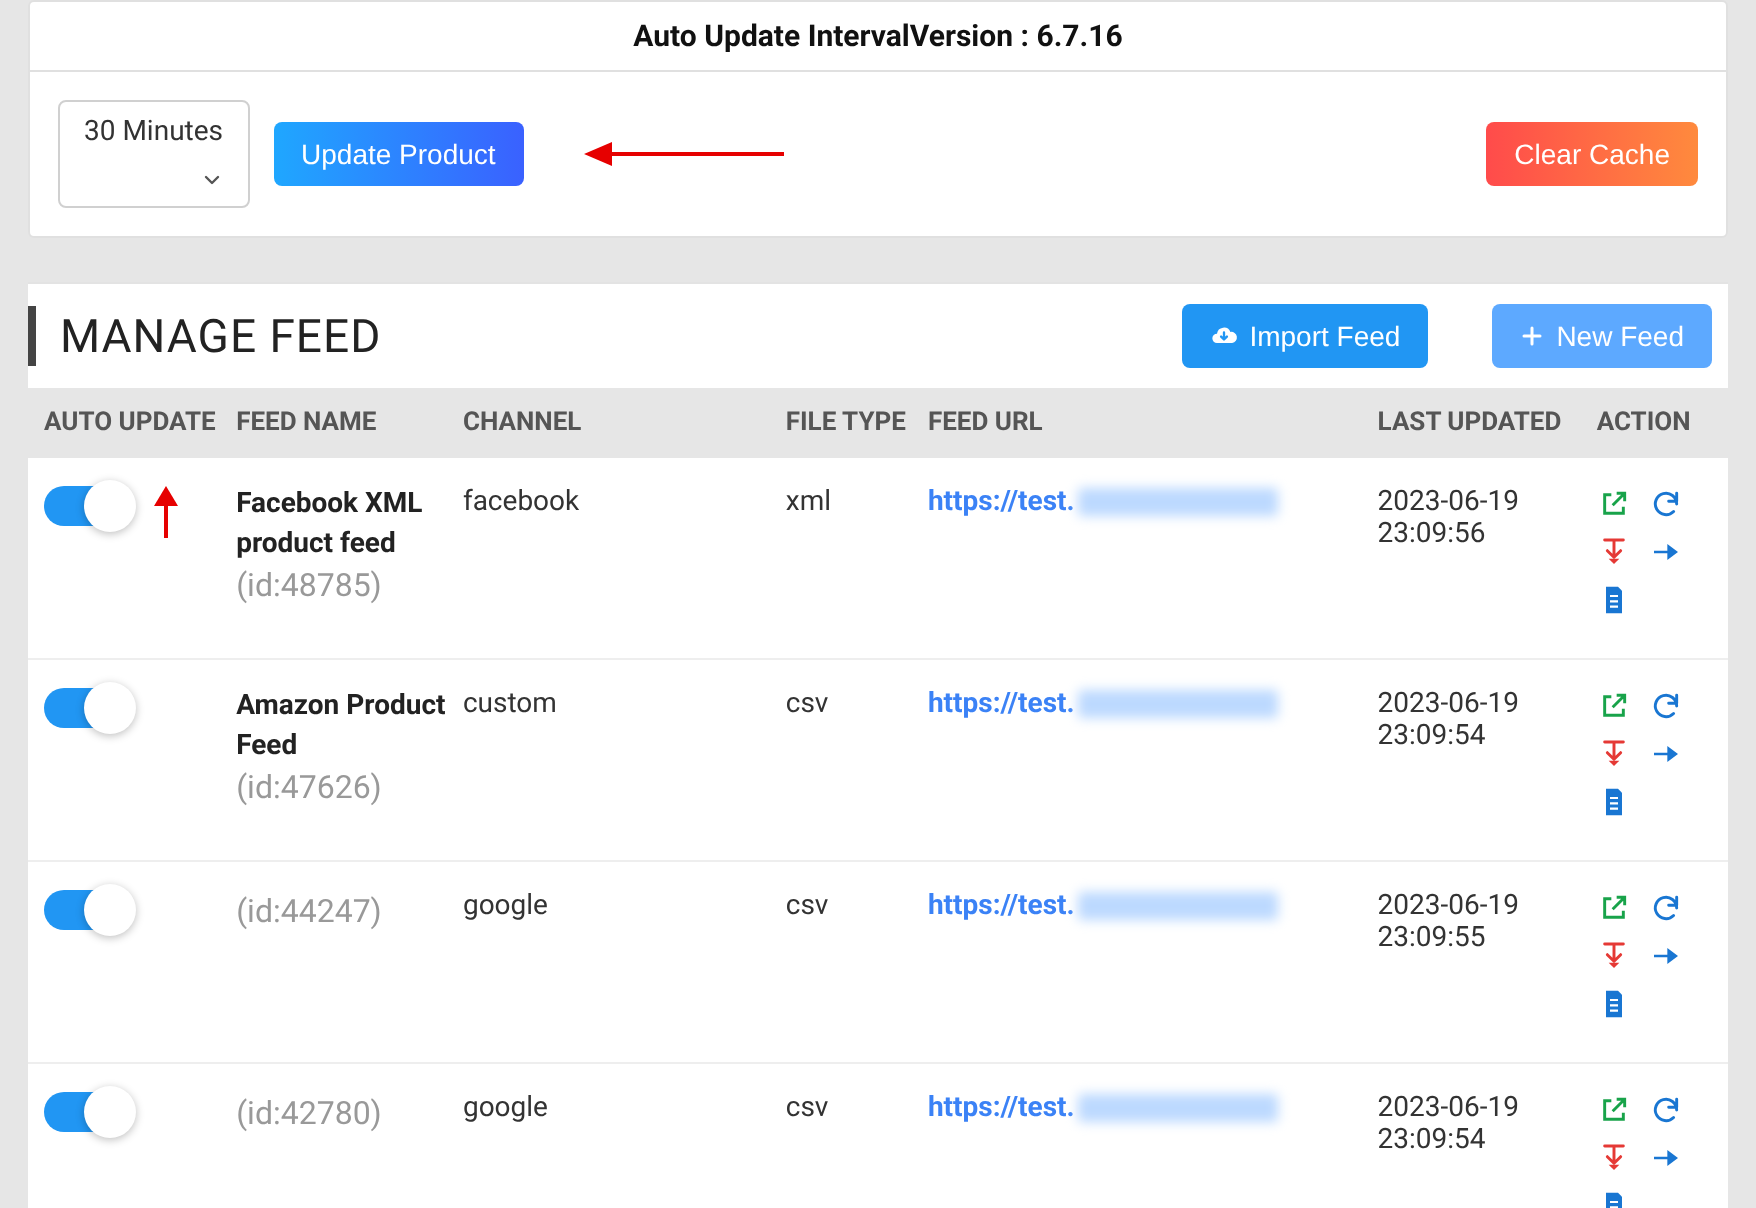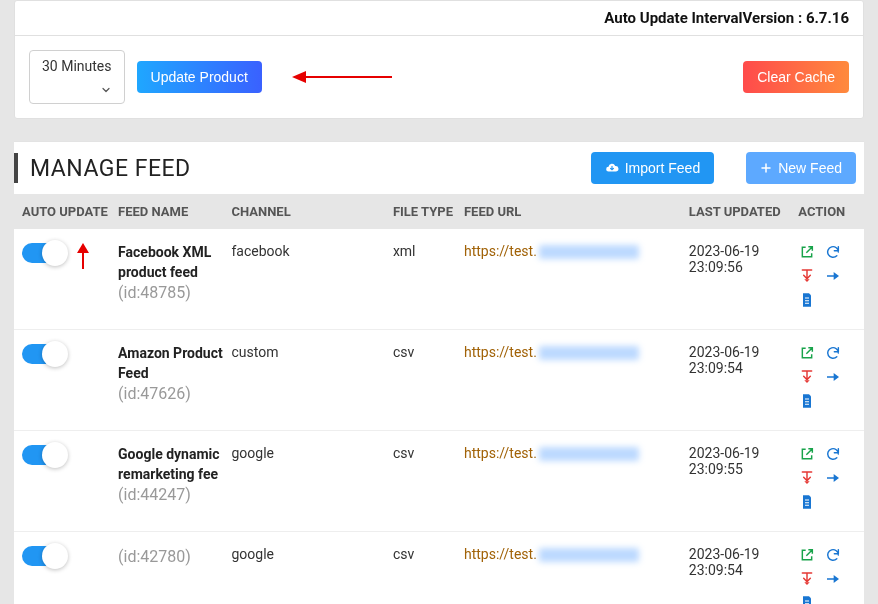--- a/index.html
+++ b/index.html
@@ -5,7 +5,7 @@
   * { box-sizing: border-box; margin: 0; padding: 0; }
   body { font-family: -apple-system, "Segoe UI", Roboto, Arial, sans-serif; background: #e6e6e6; width: 878px; height: 604px; overflow: hidden; }
   .panel-top { background: #fff; border: 1px solid #e0e0e0; border-radius: 3px; margin: 0 14px 0 14px; }
-  .panel-top .head { display: flex; justify-content: flex-end; align-items: center; padding: 8px 14px; border-bottom: 1px solid #e0e0e0; }
+  .panel-top .head { display: flex; justify-content: center; align-items: center; padding: 8px 14px; border-bottom: 1px solid #e0e0e0; }
   .panel-top .head .title { font-weight: 700; font-size: 15px; color: #111; }
   .panel-top .head .ver { font-weight: 700; font-size: 15px; color: #111; }
   .panel-top .body { display: flex; align-items: center; gap: 12px; padding: 14px; }

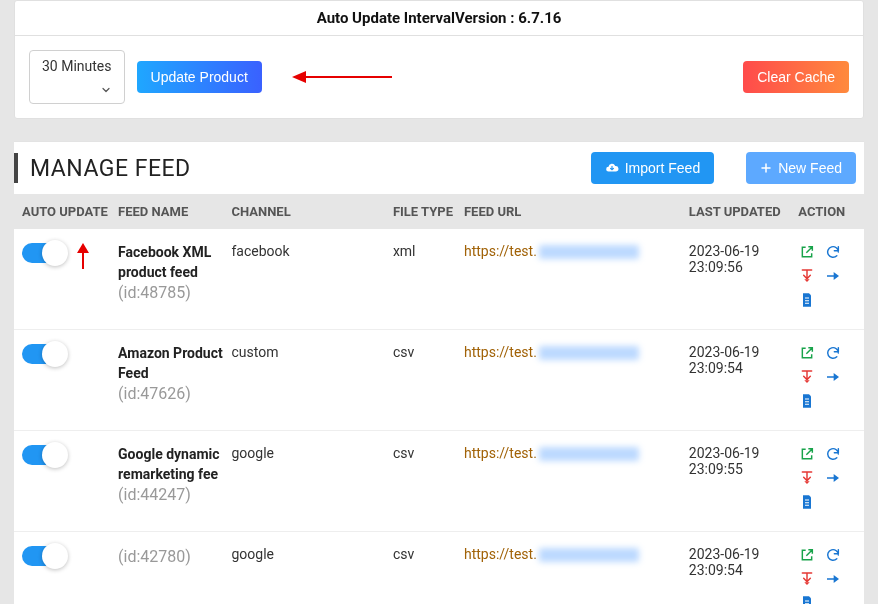--- a/index.html
+++ b/index.html
@@ -36,7 +36,7 @@
   .row .col-name .fname { font-weight: 700; color: #222; line-height: 1.4; }
   .row .col-name .fid { color: #999; font-size: 16px; margin-top: 1px; }
   .row .col-channel, .row .col-type, .row .col-updated { color: #333; }
-  .row .col-url a { color: #a16207; font-weight: 400; text-decoration: none; margin-top: 44px; }
+  .row .col-url a { color: #3b82f6; font-weight: 700; text-decoration: none; margin-top: 44px; }
   .row .col-url .blur { display: inline-block; width: 100px; height: 14px; background: #bcd9ff; filter: blur(3px); vertical-align: middle; margin-left: 2px; border-radius: 2px; }
   .toggle { width: 42px; height: 20px; background: #2196f3; border-radius: 999px; position: relative; cursor: pointer; }
   .toggle .knob { position: absolute; top: -3px; left: 20px; width: 26px; height: 26px; background: #fff; border-radius: 50%; box-shadow: 0 1px 4px rgba(0,0,0,.25); }

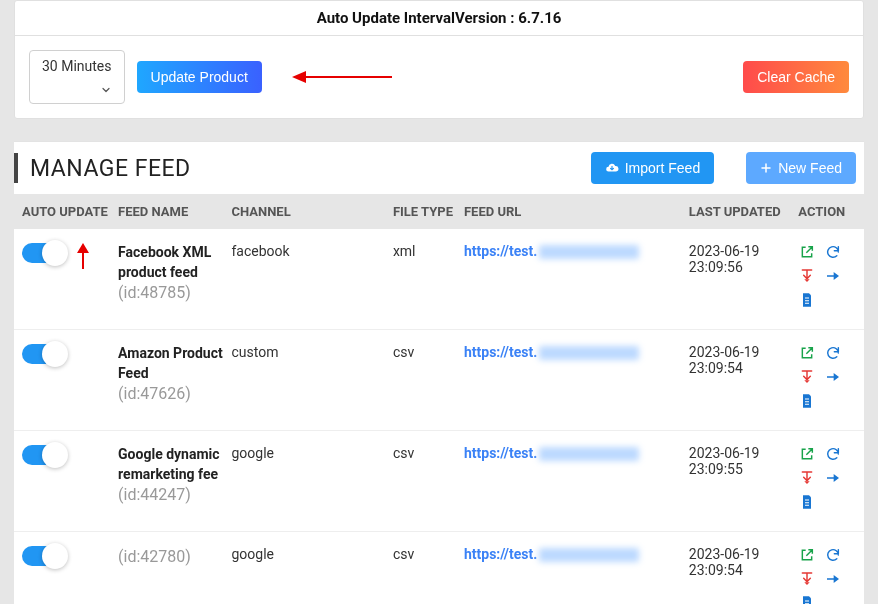--- a/index.html
+++ b/index.html
@@ -221,7 +221,6 @@
           </div>
         </div>
         <div class="col-name">
-          <div class="fname">Google dynamic remarketing fee</div>
           <div class="fid">(id:44247)</div>
         </div>
         <div class="col-channel">google</div>

